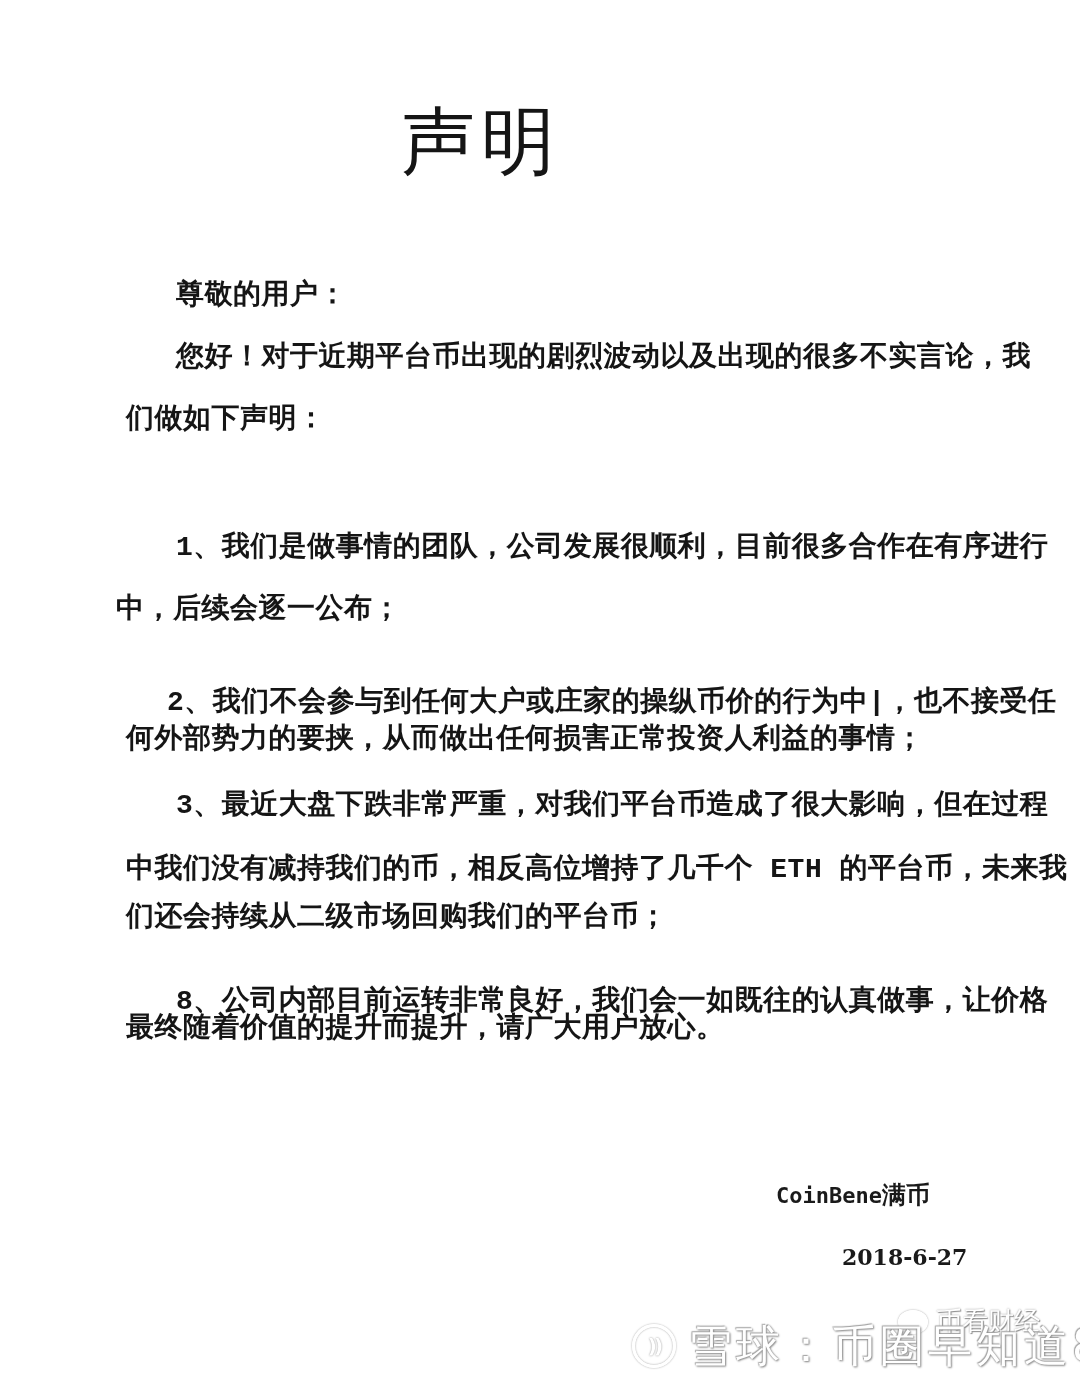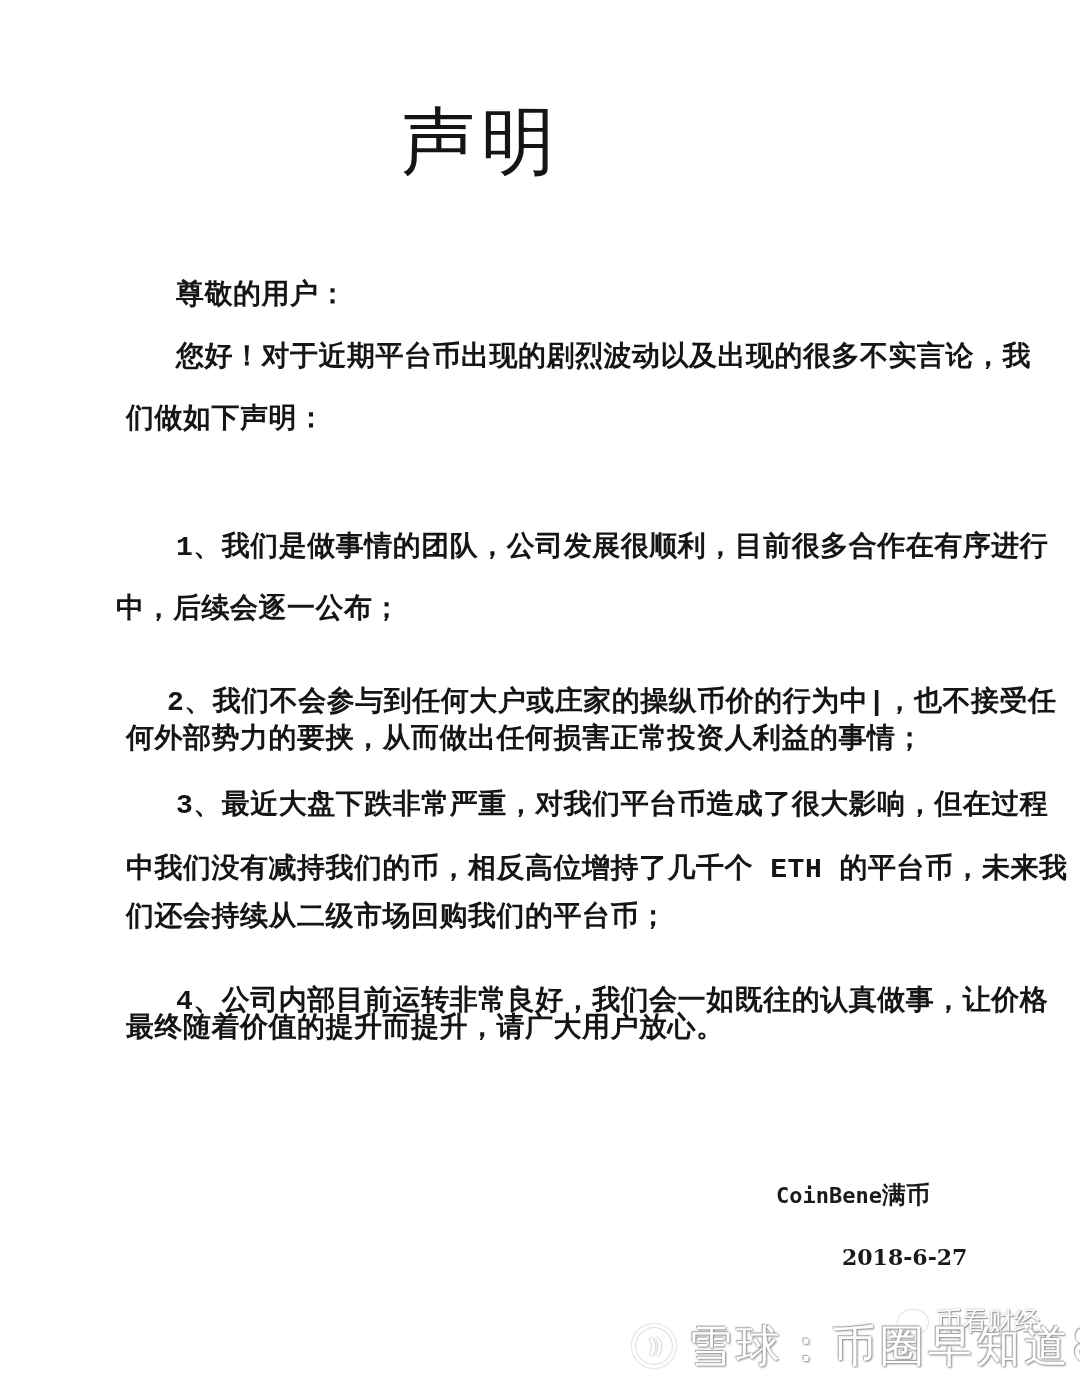--- a/index.html
+++ b/index.html
@@ -126,7 +126,7 @@
   <div class="line" style="left:126px; top:852px;">中我们没有减持我们的币，相反高位增持了几千个 ETH 的平台币，未来我</div>
   <div class="line" style="left:126px; top:900px;">们还会持续从二级市场回购我们的平台币；</div>
 
-  <div class="line" style="left:176px; top:984px;">4、公司内部目前运转非常良好，我们会一如既往的认真做事，让价格</div>
+  <div class="line" style="left:176px; top:984px;">8、公司内部目前运转非常良好，我们会一如既往的认真做事，让价格</div>
   <div class="line" style="left:126px; top:1011px;">最终随着价值的提升而提升，请广大用户放心。</div>
 
   <div class="signature" style="left:776px; top:1180px;">

